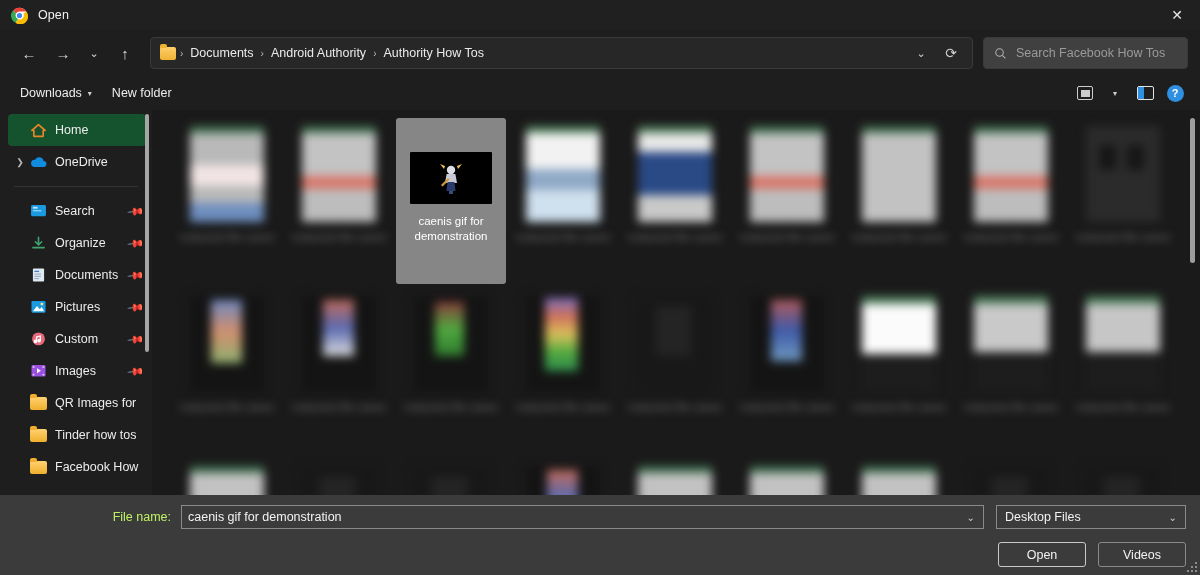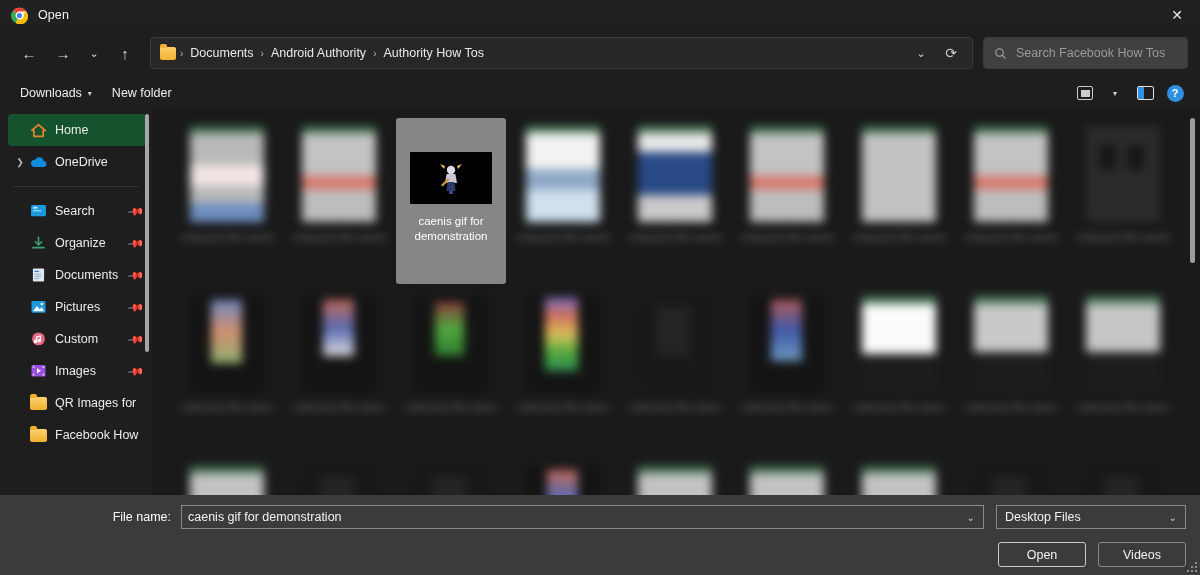--- a/index.html
+++ b/index.html
@@ -456,6 +456,13 @@
             <span class="side-ico">
               <span class="folder-ico"></span>
             </span>
+            <span class="side-label">Tinder how tos</span>
+          </div>
+          <div class="side-item">
+            <span class="side-chev"></span>
+            <span class="side-ico">
+              <span class="folder-ico"></span>
+            </span>
             <span class="side-label">Facebook How T</span>
           </div>
         </div>

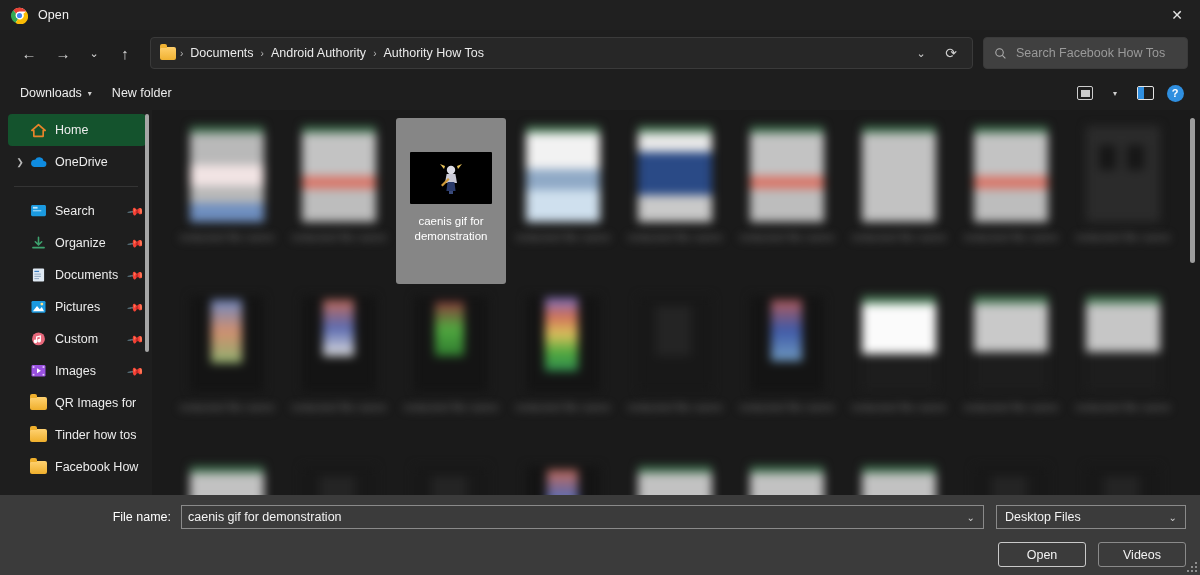--- a/index.html
+++ b/index.html
@@ -234,7 +234,7 @@
     padding: 10px 14px 0 14px;
   }
   .fname-label {
-    font-size: 12.5px; color: #ffffff;
+    font-size: 12.5px; color: #bef264;
     width: 167px; text-align: right; padding-right: 10px;
     white-space: nowrap;
   }

